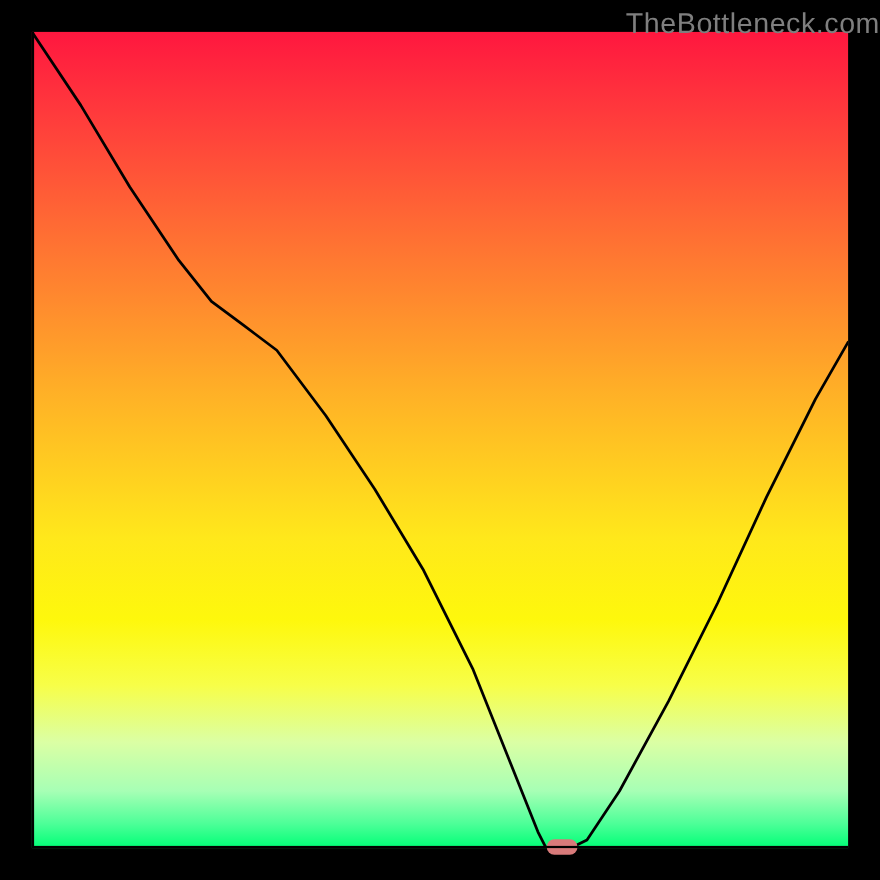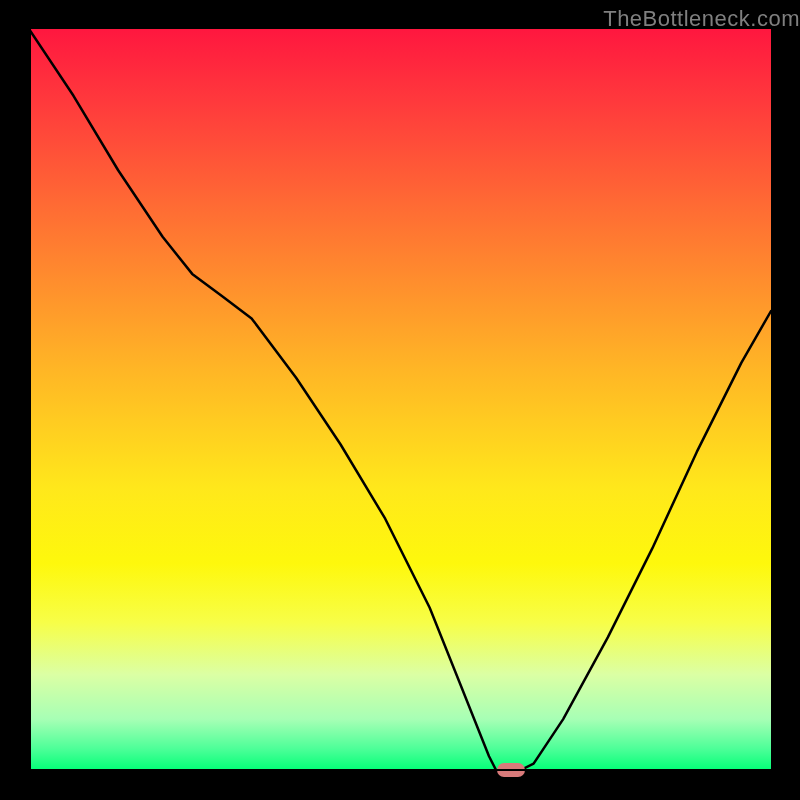--- a/index.html
+++ b/index.html
@@ -18,7 +18,7 @@
   #4dff98 97%,
   #00ff76 100%);
 }
-.brand { position: absolute; right: 0; top: 6px; color: #7f7f7f; font-size: 22px; font-weight: 500; letter-spacing: 0.5px; }
+.brand { position: absolute; right: 0; top: 6px; color: #7f7f7f; font-size: 26px; font-weight: 500; letter-spacing: 0.5px; }
 .curve-svg { position: absolute; left: 29px; top: 29px; width: 742px; height: 742px; pointer-events: none; }
 .axis-x { position: absolute; left: 29px; bottom: 29px; width: 742px; height: 2px; background: #000; }
 .axis-y { position: absolute; left: 29px; top: 29px; width: 2px; height: 742px; background: #000; }

